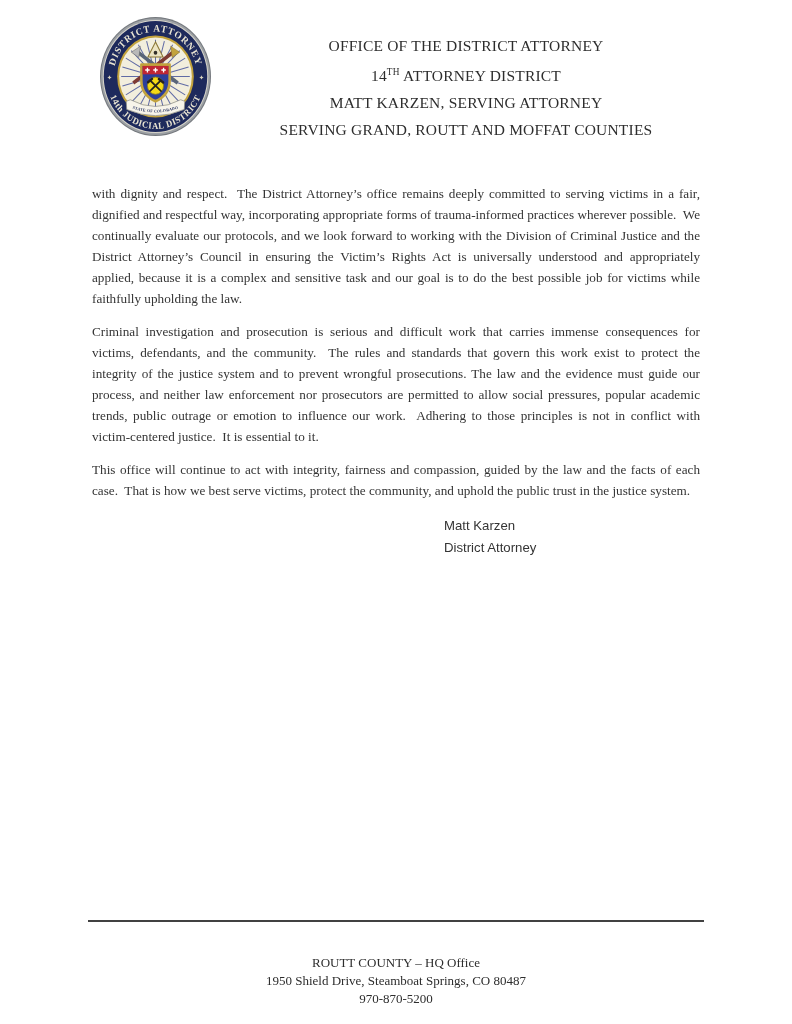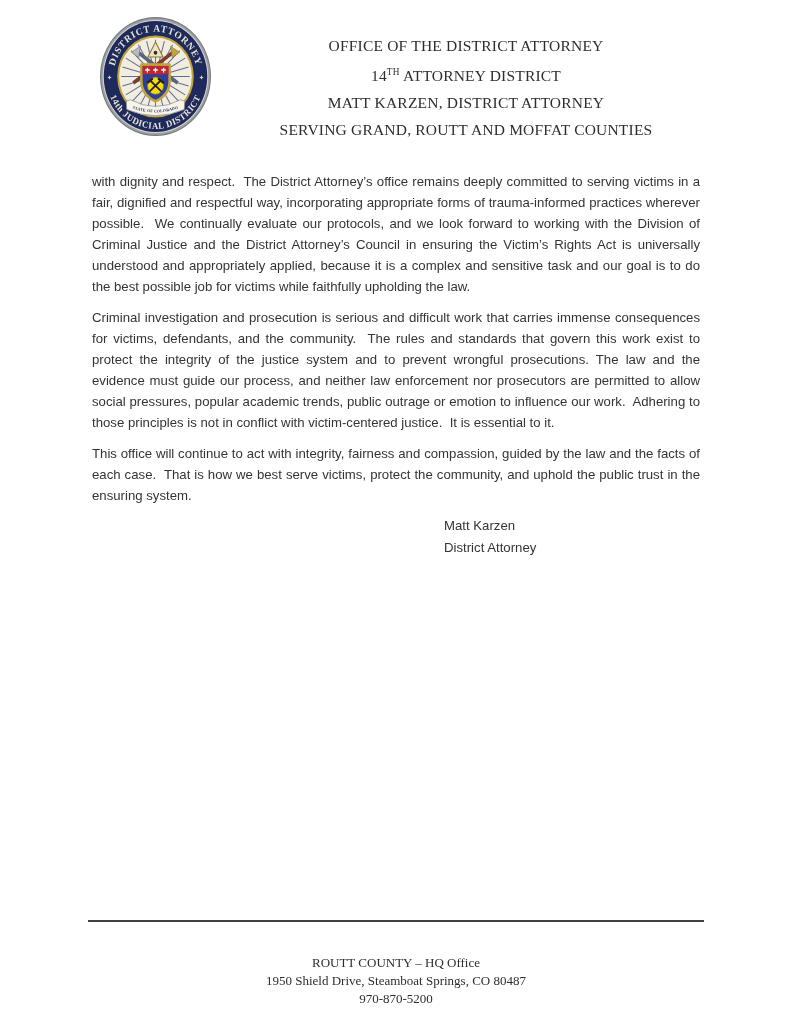--- a/index.html
+++ b/index.html
@@ -140,7 +140,7 @@
   <div class="header-text">
     <div>OFFICE OF THE DISTRICT ATTORNEY</div>
     <div><span>14</span><sup>TH</sup><span> ATTORNEY DISTRICT</span></div>
-    <div>MATT KARZEN, DISTRICT ATTORNEY</div>
+    <div>MATT KARZEN, SERVING ATTORNEY</div>
     <div>SERVING GRAND, ROUTT AND MOFFAT COUNTIES</div>
   </div>
 

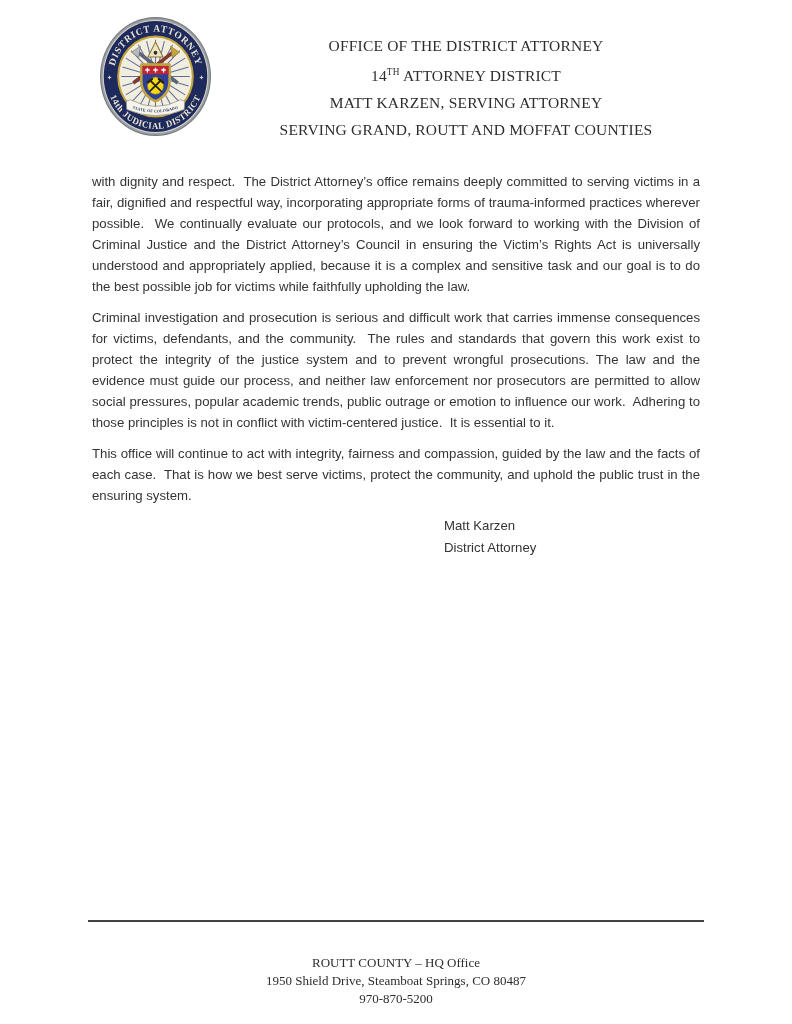--- a/index.html
+++ b/index.html
@@ -50,8 +50,9 @@
     color: #343434;
   }
   .letter-body p {
-    margin: 0 0 10px 0;
+    margin: 12px 0 10px 0;
     white-space: pre-wrap;
+    font-family: Liberation Serif, serif;
   }
   .signature {
     position: absolute;

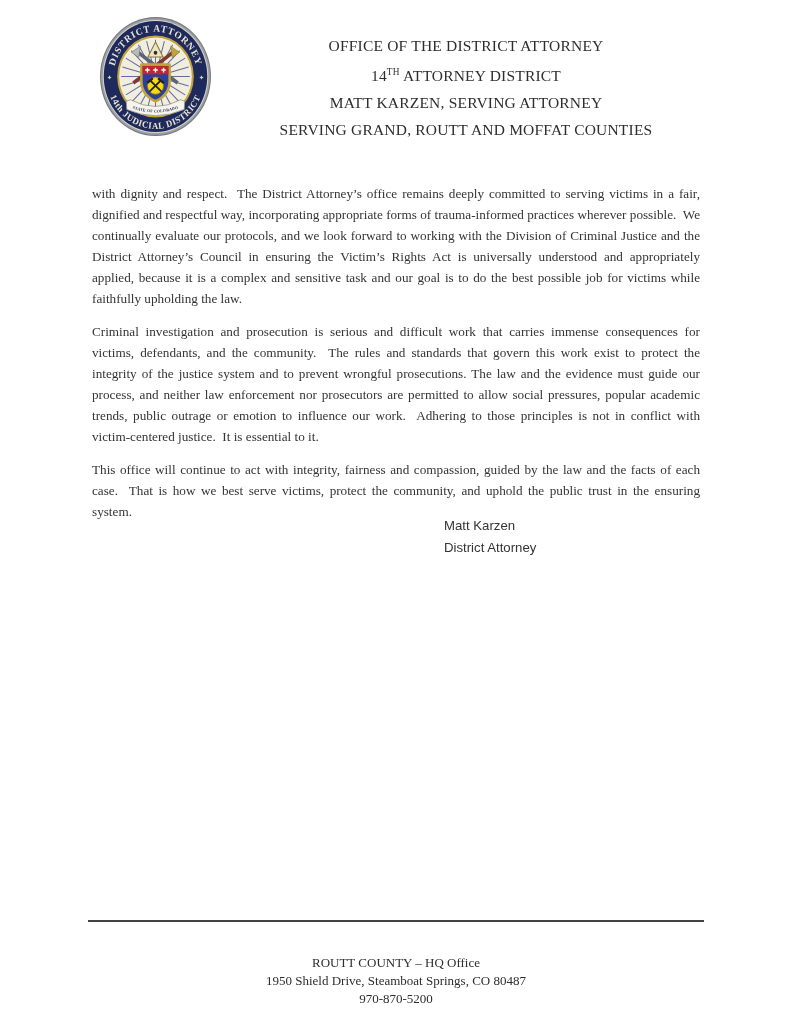--- a/index.html
+++ b/index.html
@@ -148,7 +148,7 @@
   <div class="letter-body">
     <p>with dignity and respect.  The District Attorney’s office remains deeply committed to serving victims in a fair, dignified and respectful way, incorporating appropriate forms of trauma-informed practices wherever possible.  We continually evaluate our protocols, and we look forward to working with the Division of Criminal Justice and the District Attorney’s Council in ensuring the Victim’s Rights Act is universally understood and appropriately applied, because it is a complex and sensitive task and our goal is to do the best possible job for victims while faithfully upholding the law.</p>
     <p>Criminal investigation and prosecution is serious and difficult work that carries immense consequences for victims, defendants, and the community.  The rules and standards that govern this work exist to protect the integrity of the justice system and to prevent wrongful prosecutions. The law and the evidence must guide our process, and neither law enforcement nor prosecutors are permitted to allow social pressures, popular academic trends, public outrage or emotion to influence our work.  Adhering to those principles is not in conflict with victim-centered justice.  It is essential to it.</p>
-    <p>This office will continue to act with integrity, fairness and compassion, guided by the law and the facts of each case.  That is how we best serve victims, protect the community, and uphold the public trust in the ensuring system.</p>
+    <p>This office will continue to act with integrity, fairness and compassion, guided by the law and the facts of each case.  That is how we best serve victims, protect the community, and uphold the public trust in the justice system.</p>
   </div>
 
   <div class="signature">

